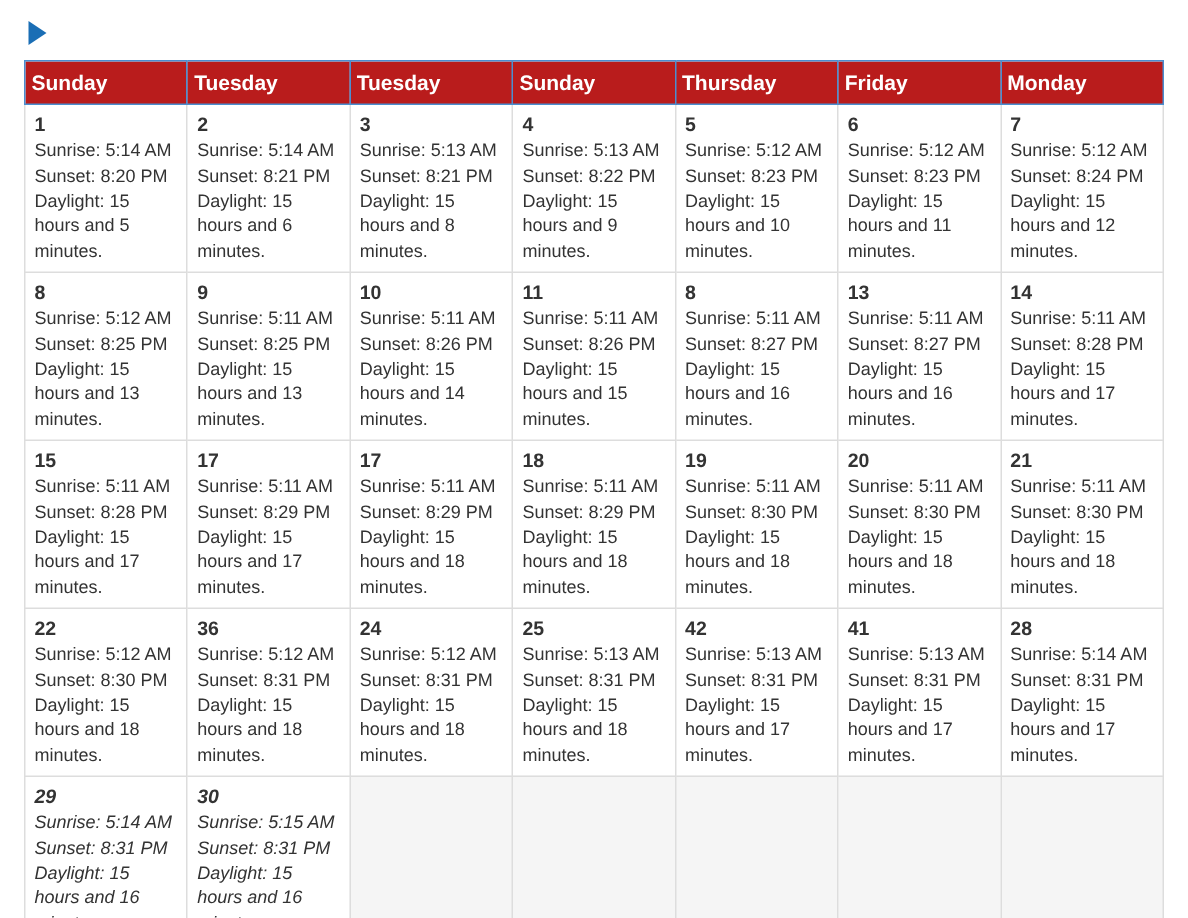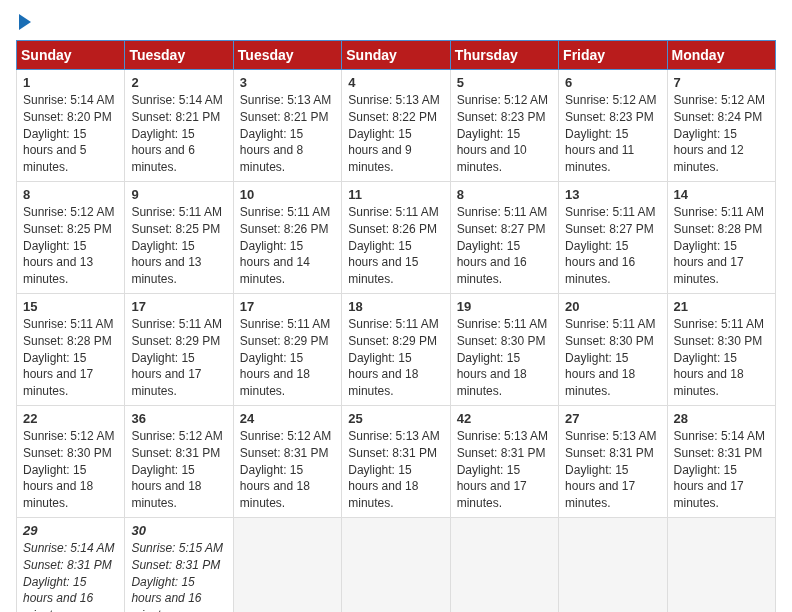--- a/index.html
+++ b/index.html
@@ -160,7 +160,7 @@
         <td><span class="day-number">24</span><span class="cell-text">Sunrise: 5:12 AM<br>Sunset: 8:31 PM<br>Daylight: 15 hours and 18 minutes.</span></td>
         <td><span class="day-number">25</span><span class="cell-text">Sunrise: 5:13 AM<br>Sunset: 8:31 PM<br>Daylight: 15 hours and 18 minutes.</span></td>
         <td><span class="day-number">42</span><span class="cell-text">Sunrise: 5:13 AM<br>Sunset: 8:31 PM<br>Daylight: 15 hours and 17 minutes.</span></td>
-        <td><span class="day-number">27</span><span class="cell-text">Sunrise: 5:13 AM<br>Sunset: 8:31 PM<br>Daylight: 15 hours and 17 minutes.</span></td>
+        <td><span class="day-number">41</span><span class="cell-text">Sunrise: 5:13 AM<br>Sunset: 8:31 PM<br>Daylight: 15 hours and 17 minutes.</span></td>
         <td><span class="day-number">28</span><span class="cell-text">Sunrise: 5:14 AM<br>Sunset: 8:31 PM<br>Daylight: 15 hours and 17 minutes.</span></td>
       </tr>
       <tr>

